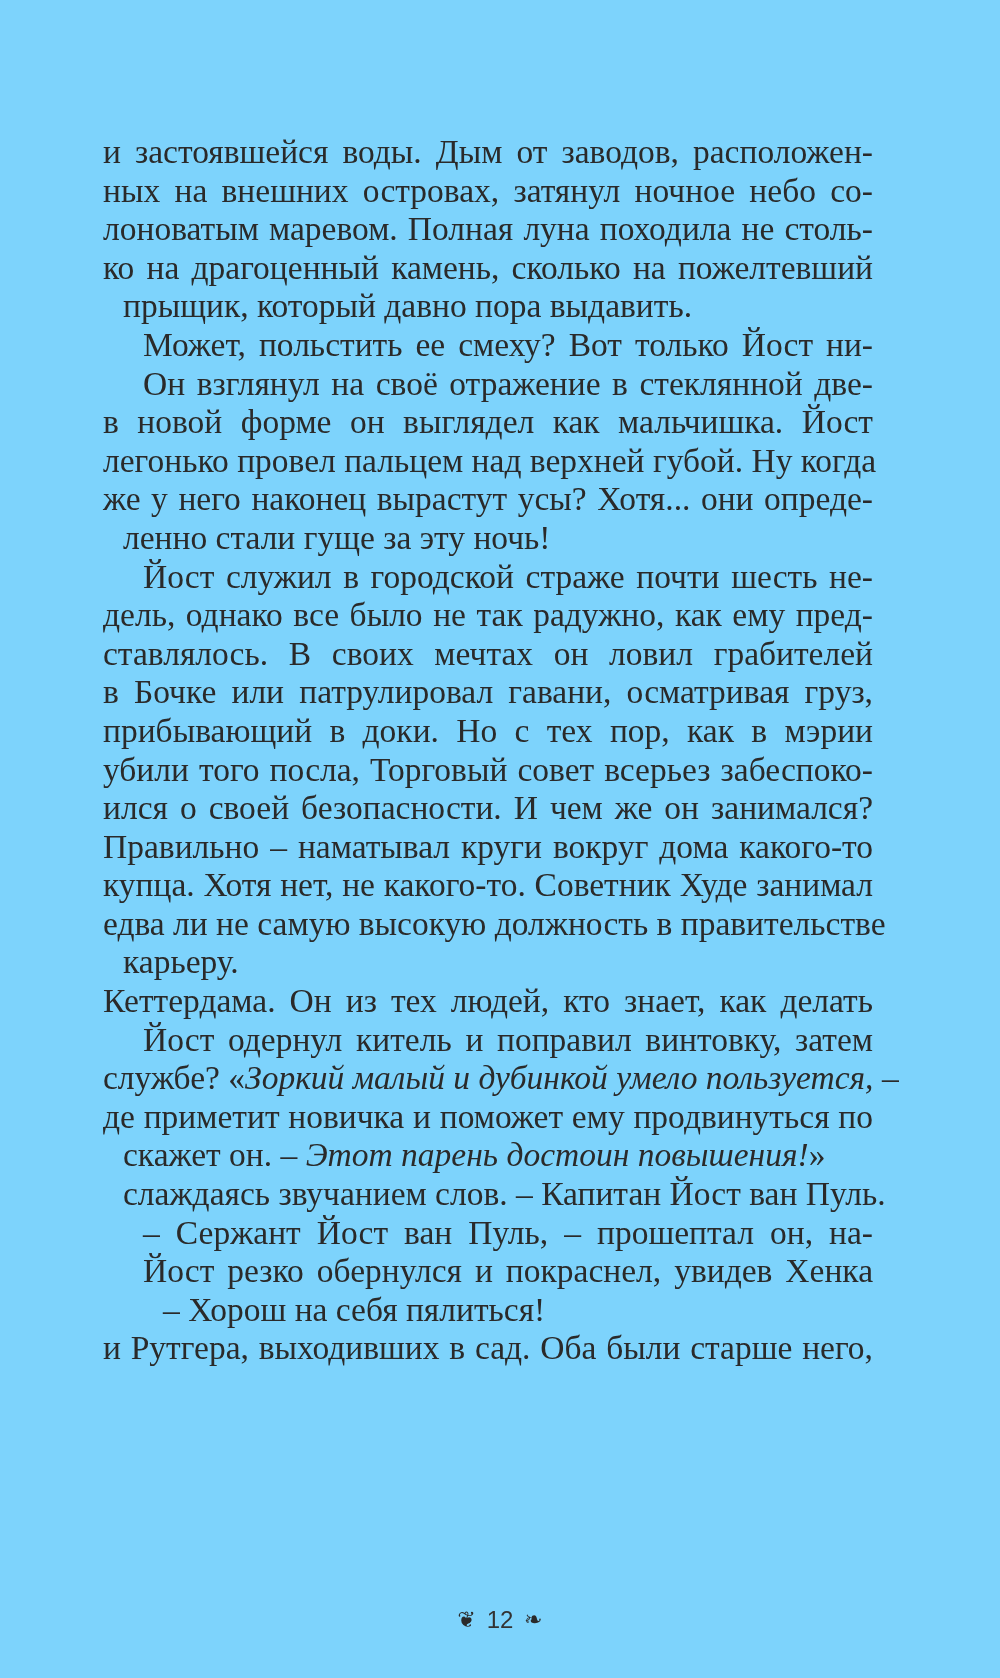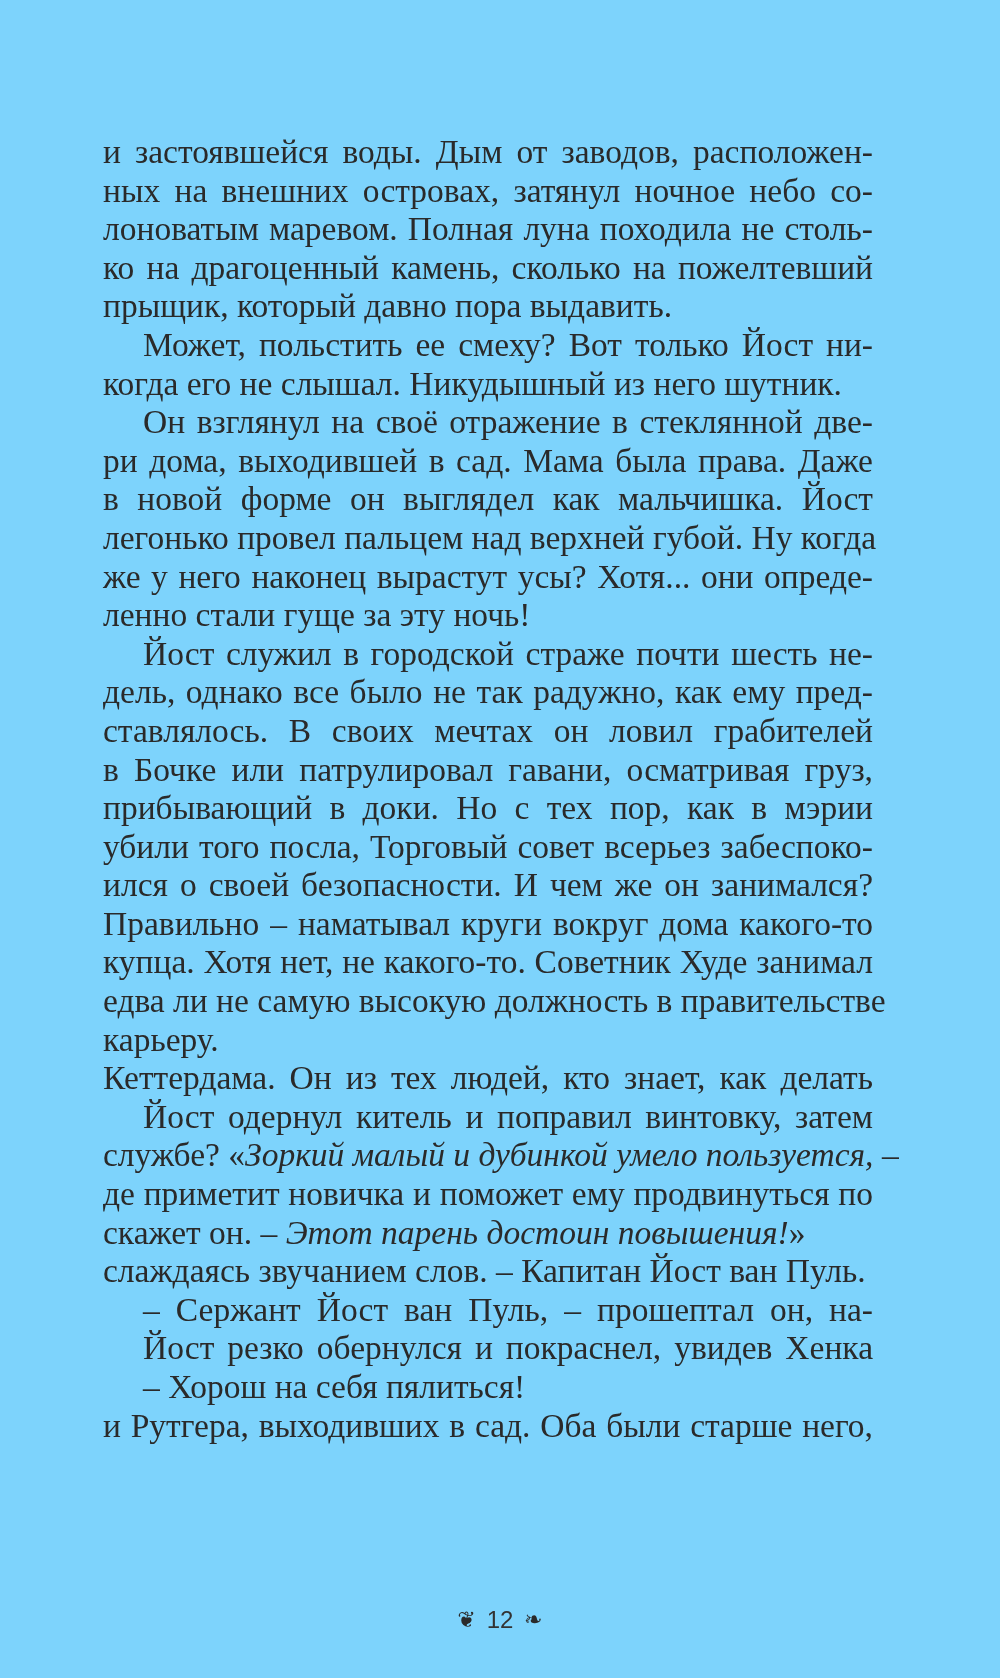--- a/index.html
+++ b/index.html
@@ -41,6 +41,7 @@
     }
     .line.last {
       text-align-last: left;
+      margin-left: 20px;
     }
     .line.indent {
       padding-left: 40px;

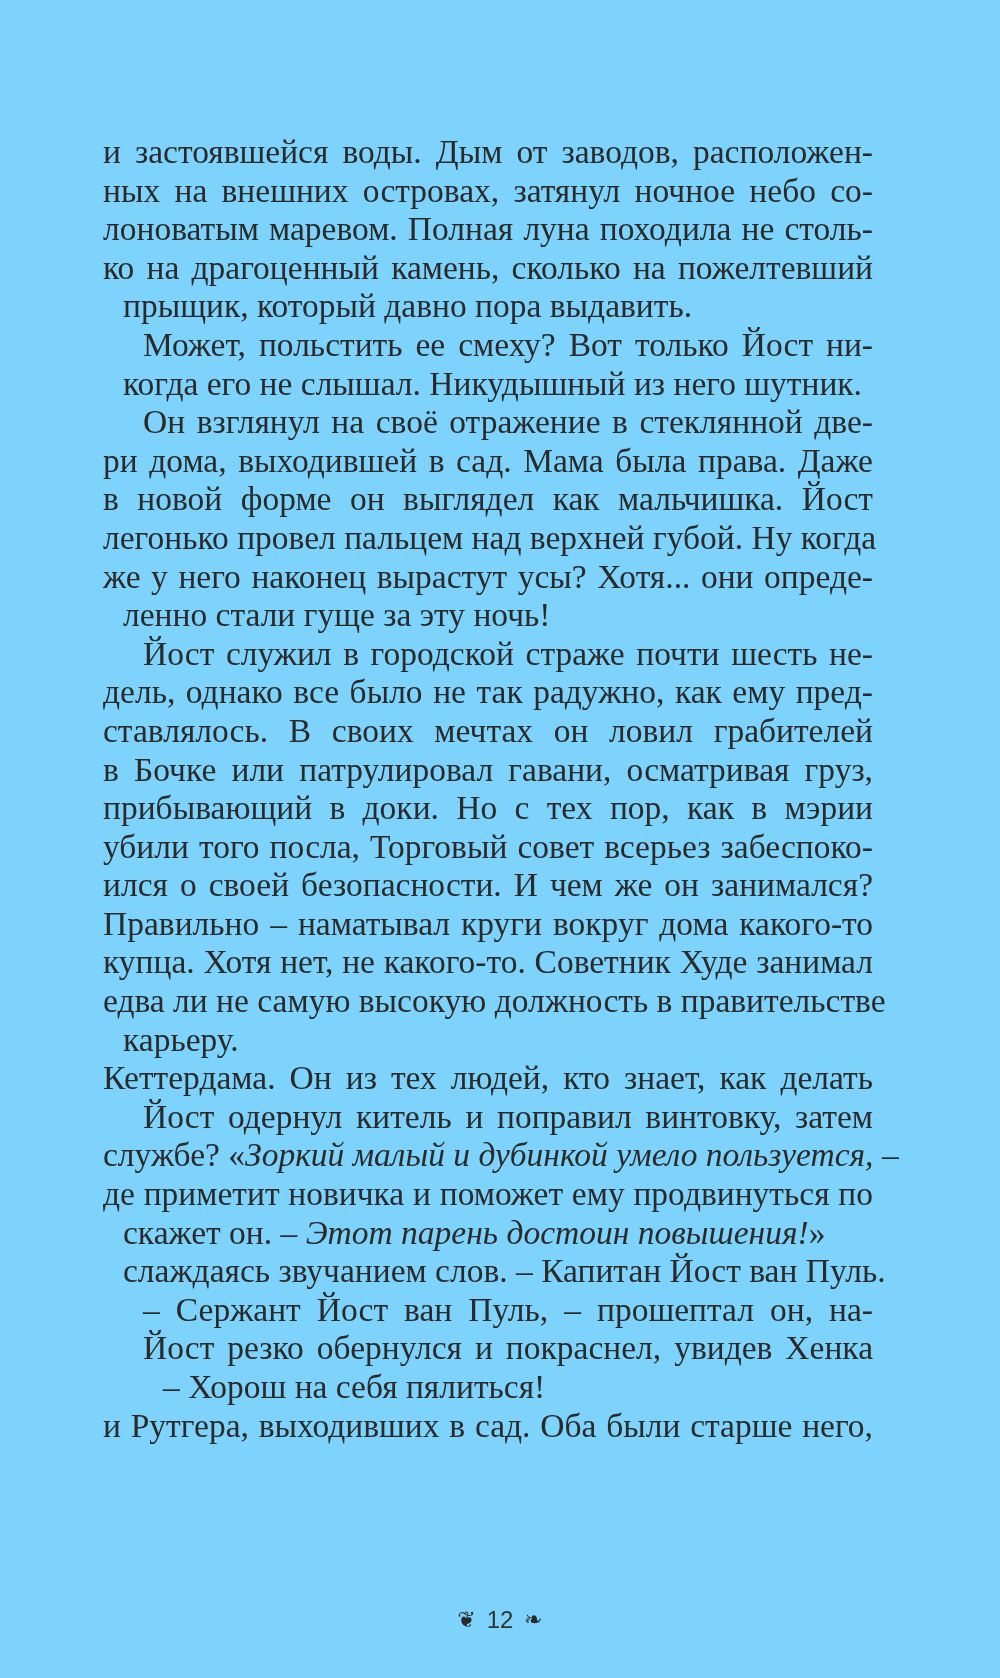--- a/index.html
+++ b/index.html
@@ -83,7 +83,6 @@
     <span class="line">ко на драгоценный камень, сколько на пожелтевший</span>
     <span class="line last">прыщик, который давно пора выдавить.</span>
     <span class="line indent">Может, польстить ее смеху? Вот только Йост ни-</span>
-    <span class="line last">когда его не слышал. Никудышный из него шутник.</span>
     <span class="line indent">Он взглянул на своё отражение в стеклянной две-</span>
     <span class="line">ри дома, выходившей в сад. Мама была права. Даже</span>
     <span class="line">в новой форме он выглядел как мальчишка. Йост</span>

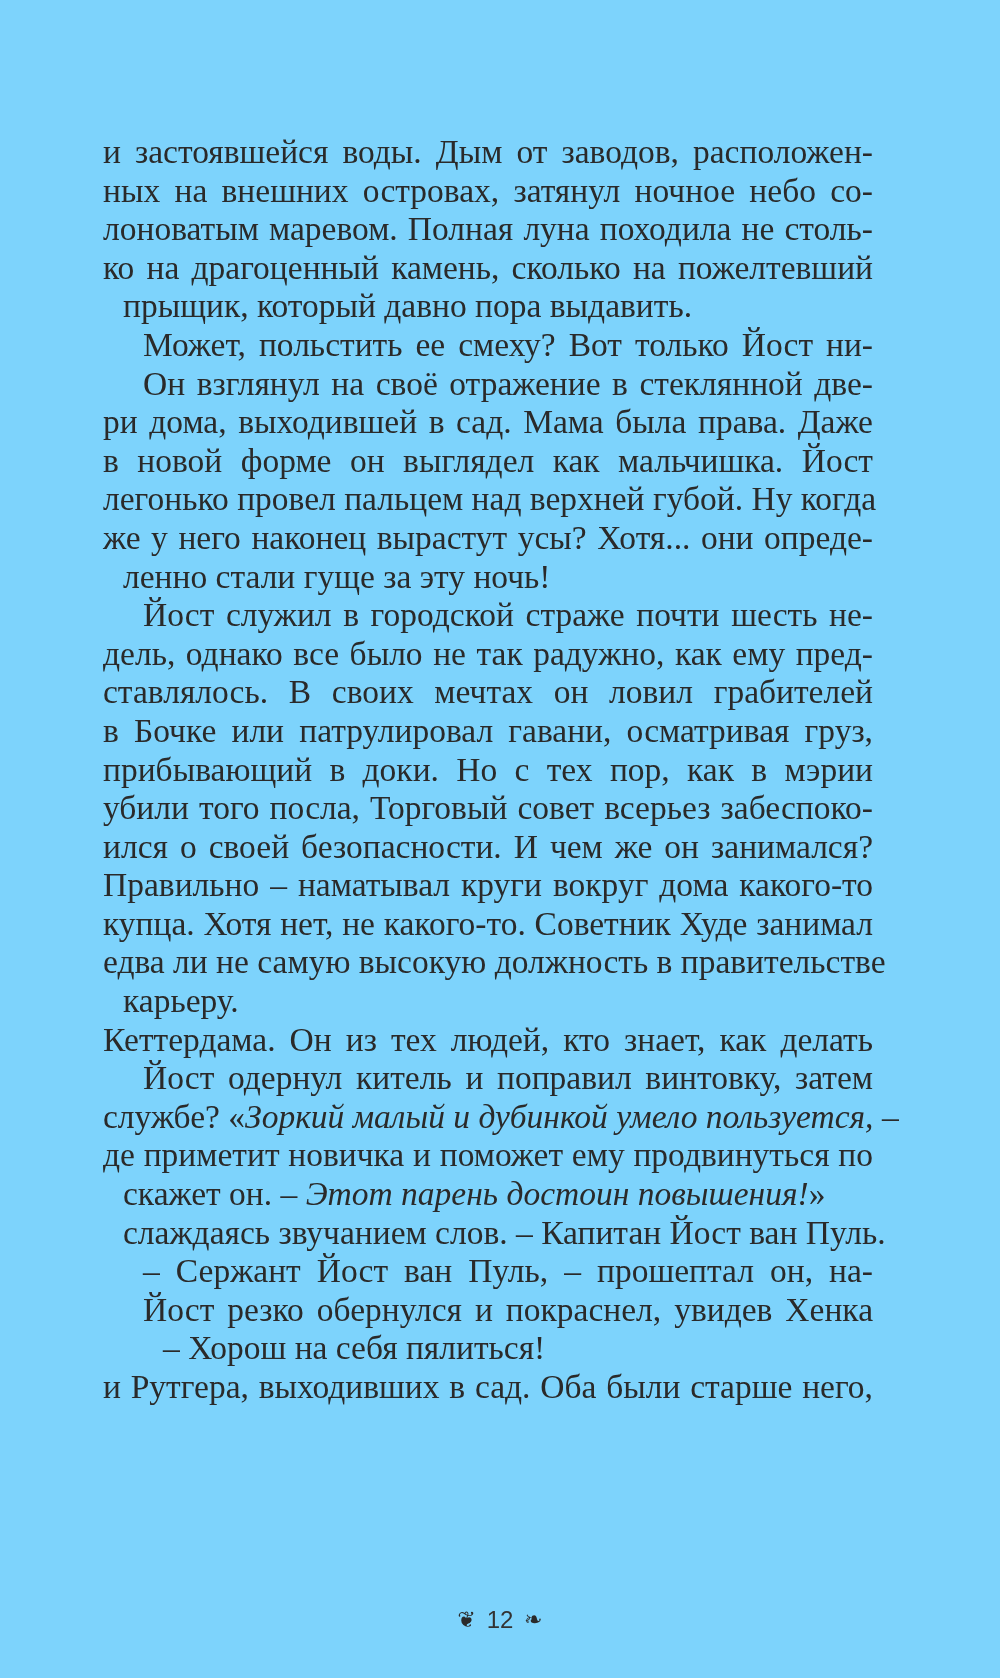--- a/index.html
+++ b/index.html
@@ -84,7 +84,6 @@
     <span class="line last">прыщик, который давно пора выдавить.</span>
     <span class="line indent">Может, польстить ее смеху? Вот только Йост ни-</span>
     <span class="line indent">Он взглянул на своё отражение в стеклянной две-</span>
-    <span class="line">ри дома, выходившей в сад. Мама была права. Даже</span>
     <span class="line">в новой форме он выглядел как мальчишка. Йост</span>
     <span class="line">легонько провел пальцем над верхней губой. Ну когда</span>
     <span class="line">же у него наконец вырастут усы? Хотя... они опреде-</span>

